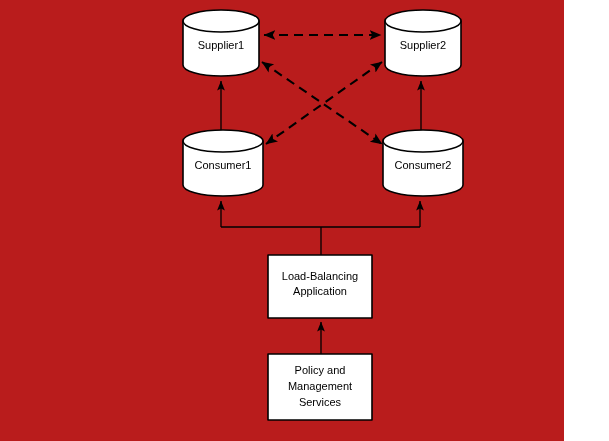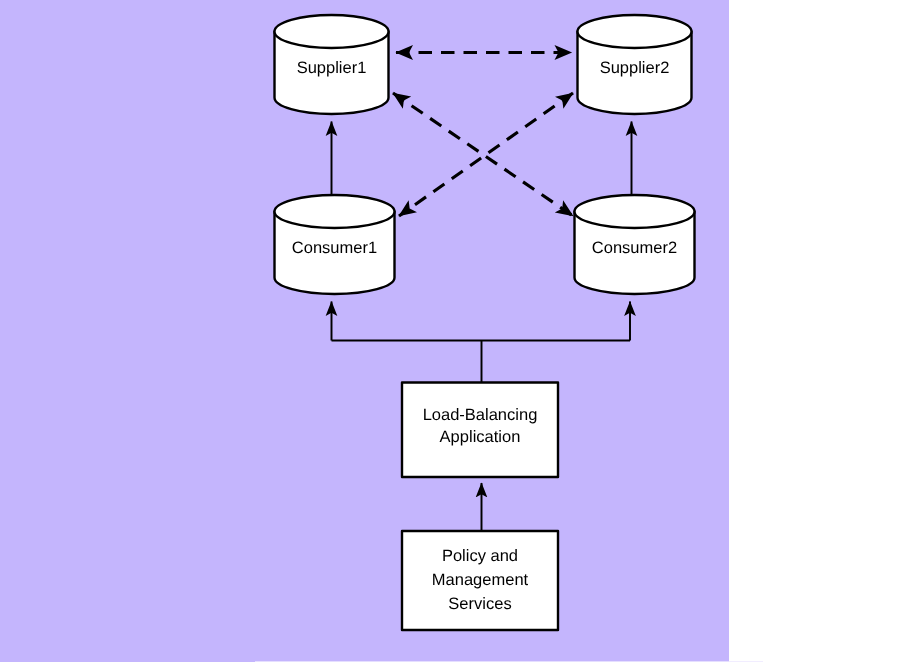--- a/index.html
+++ b/index.html
@@ -15,9 +15,9 @@
   }
   #diagram-root {
     position: relative;
-    width: 486px;
+    width: 564px;
     height: 441px;
-    background: #c4b5fd;
+    background: #b91c1c;
     text-decoration: underline;
   }
   svg#diagram-canvas {

